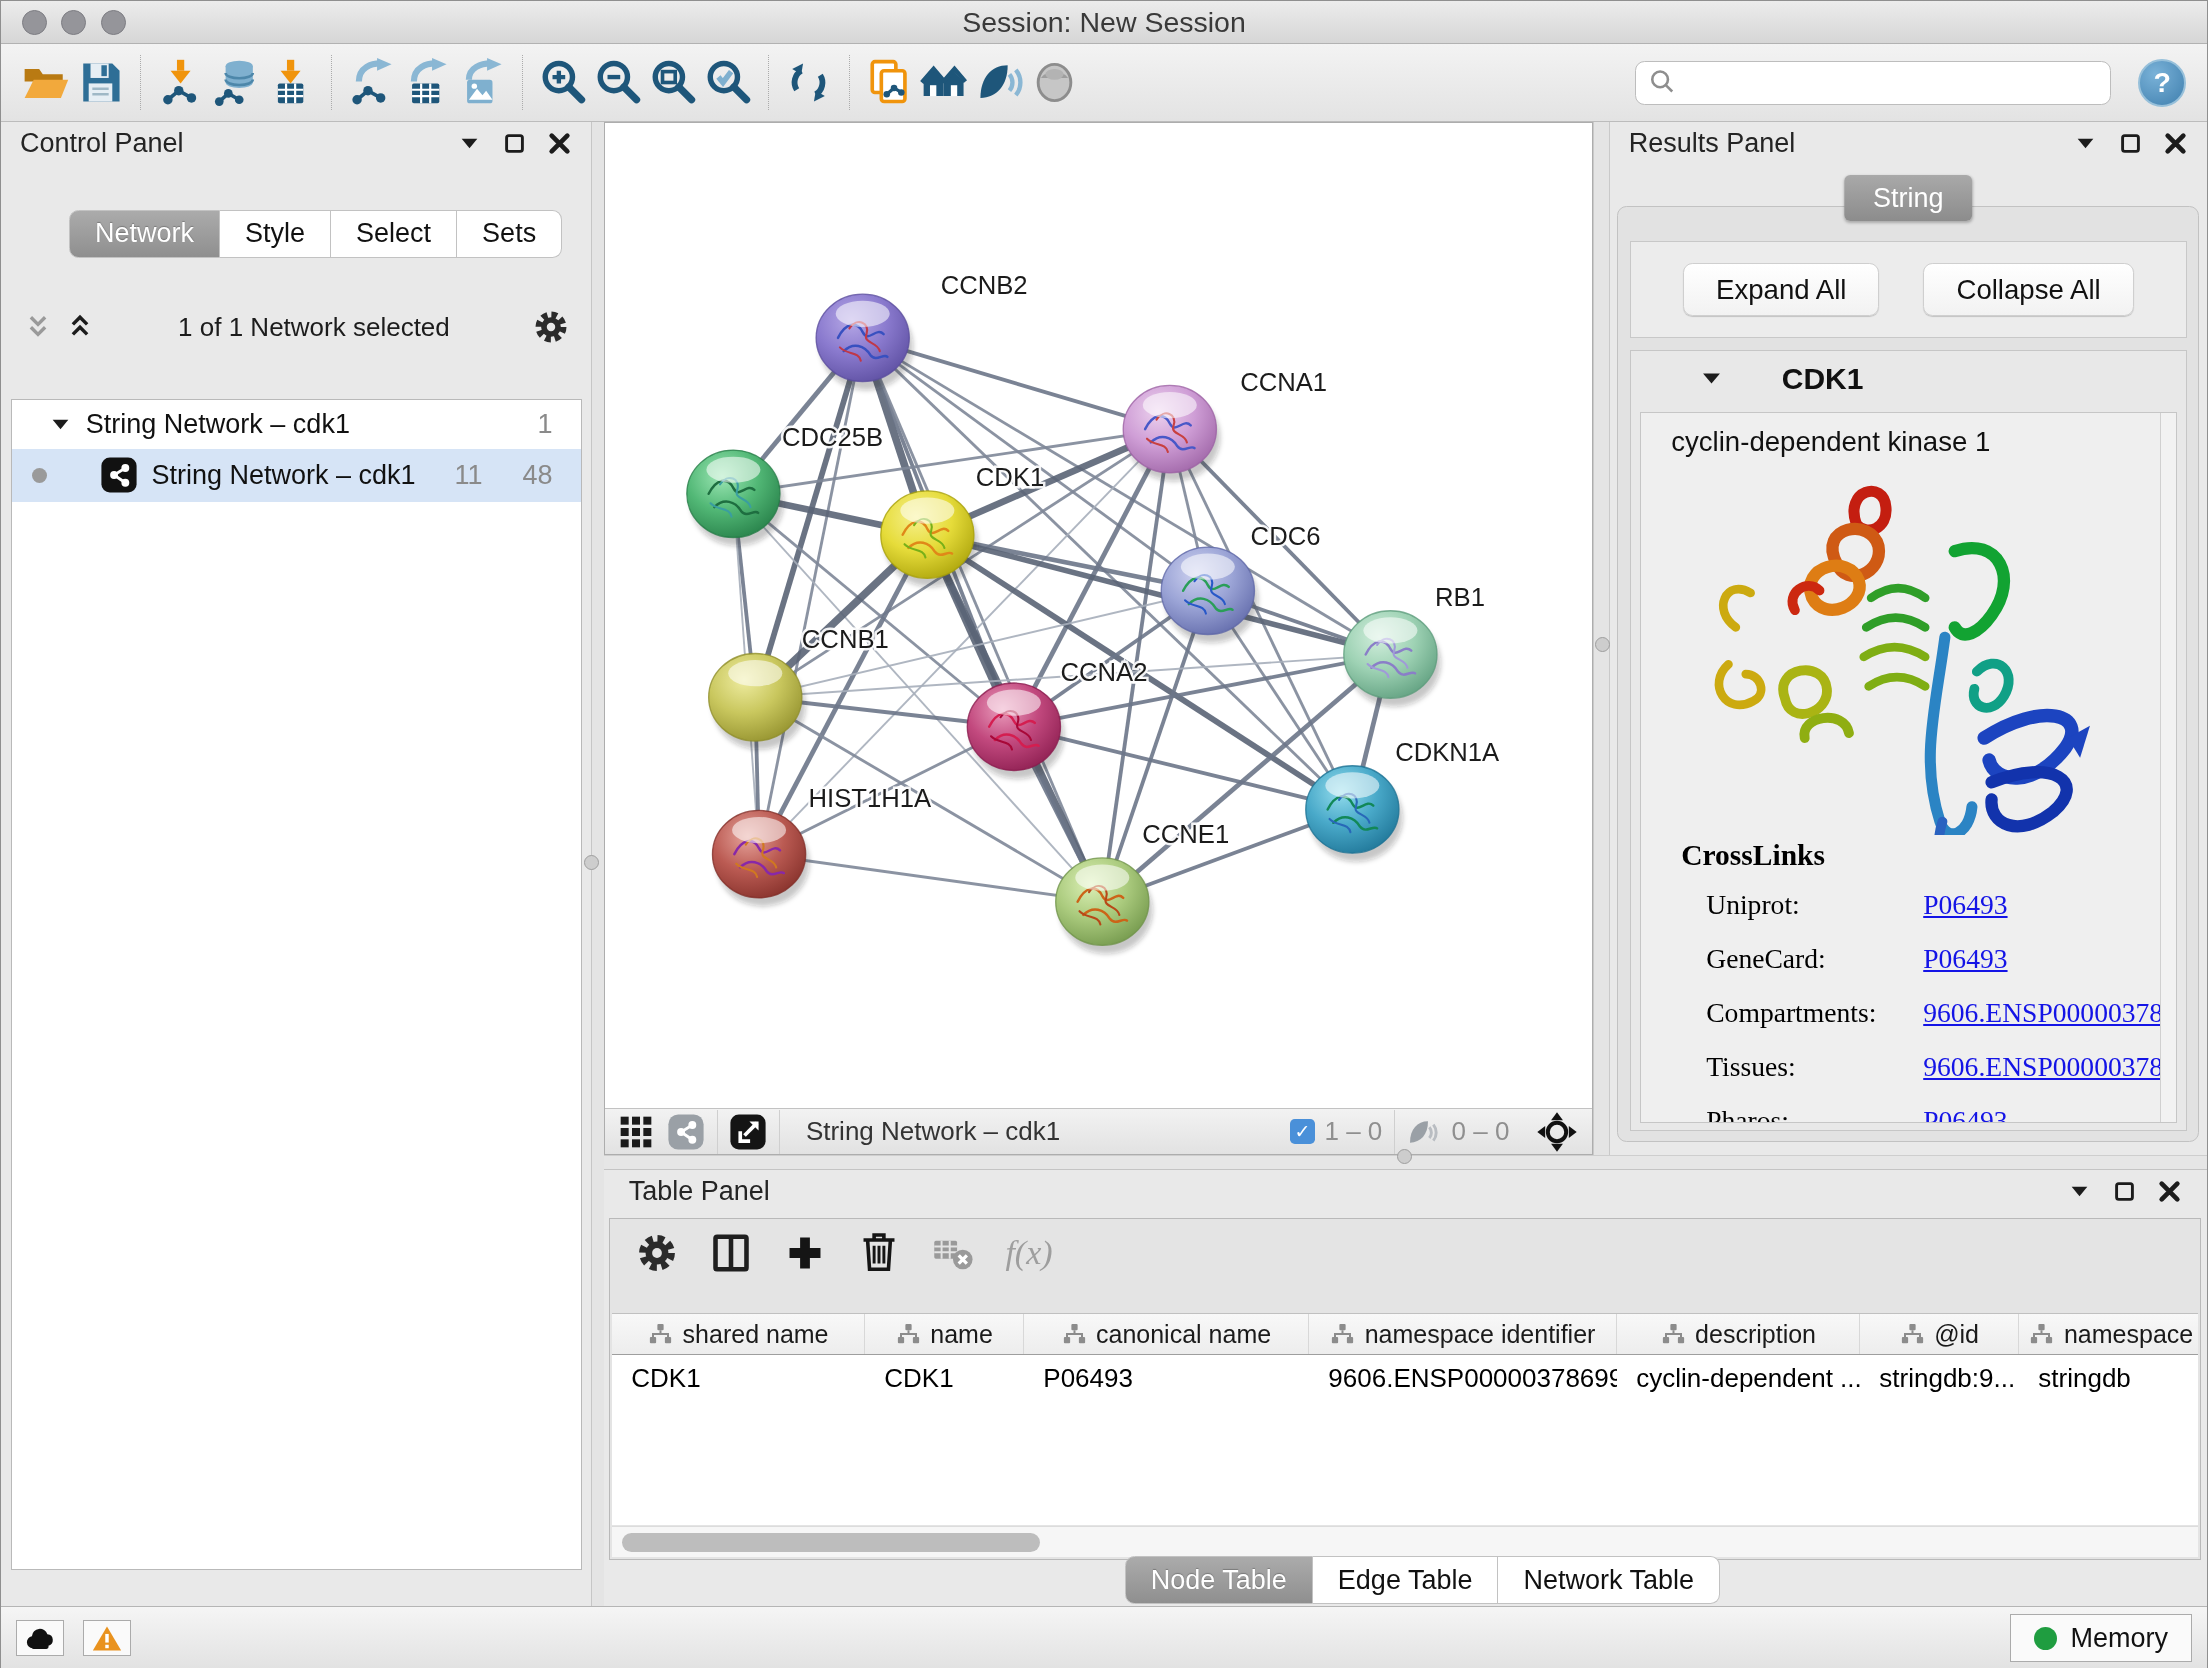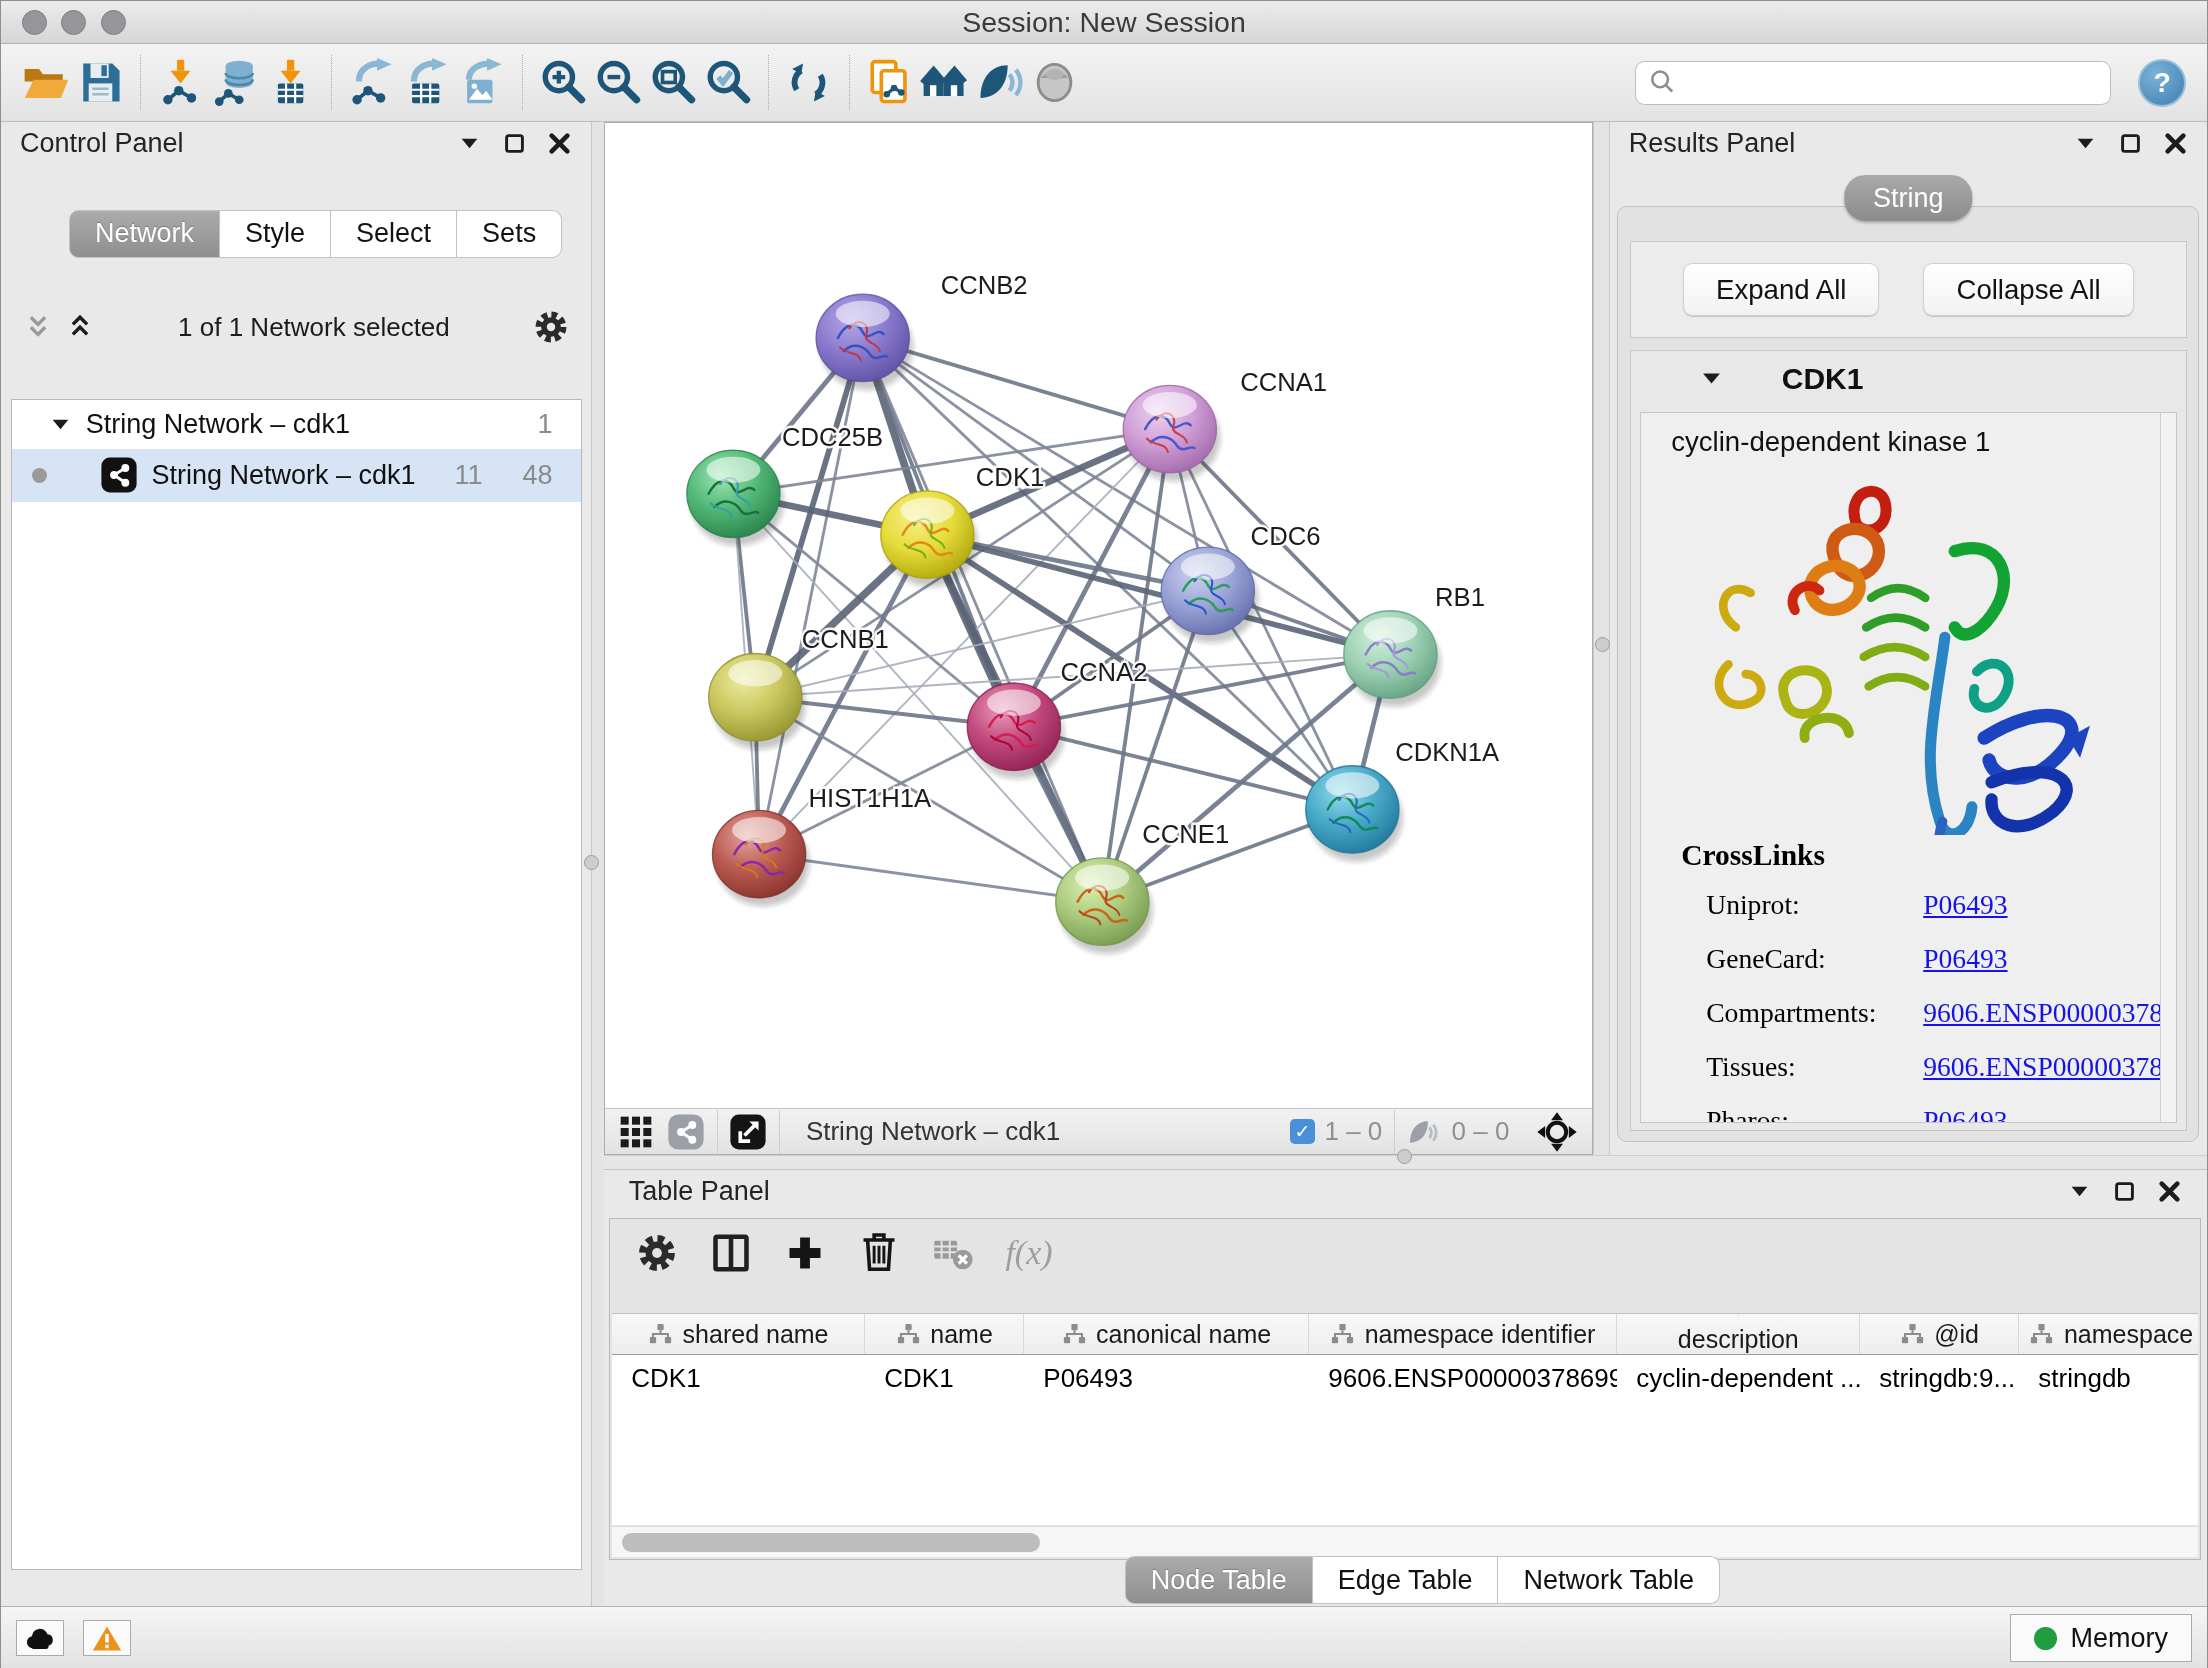--- a/index.html
+++ b/index.html
@@ -52,7 +52,7 @@
   .checkbox{width:25px;height:25px;border-radius:4.8px;background:#4a90d9;color:#fff;font-size:19px;display:flex;align-items:center;justify-content:center;margin-left:7.6px;}
   
   .results-panel{flex:1;position:relative;background:#e9e9e9;}
-  .rp-tab{position:absolute;top:53px;left:50%;transform:translateX(-50%);background:linear-gradient(#a9a9a9,#8c8c8c);color:#fff;font-size:27px;padding:7.6px 28.5px;border-radius:21px;z-index:3;box-shadow:0 1.9px 2.9px rgba(0,0,0,.25);}
+  .rp-tab{position:absolute;top:53px;left:50%;transform:translateX(-50%);background:linear-gradient(#a9a9a9,#8c8c8c);color:#fff;font-size:27px;padding:7.6px 28.5px;border-radius:6px;z-index:3;box-shadow:0 1.9px 2.9px rgba(0,0,0,.25);}
   .rp-box{position:absolute;left:7.6px;right:7.6px;top:84px;bottom:13.3px;background:#e2e2e2;border:1.9px solid #c2c2c2;border-radius:9.5px;box-sizing:border-box;}
   .rp-expandbox{position:absolute;left:11.4px;right:11.4px;top:34px;height:97px;background:#ececec;border:1.9px solid #c8c8c8;display:flex;align-items:center;justify-content:center;gap:44px;box-sizing:border-box;}
   .rp-btn{background:linear-gradient(#ffffff,#f2f2f2);border:1px solid #cfcfcf;border-radius:9.5px;padding:9.5px 32px;font-size:27.6px;color:#111;box-shadow:0 1px 1px rgba(0,0,0,.18);}

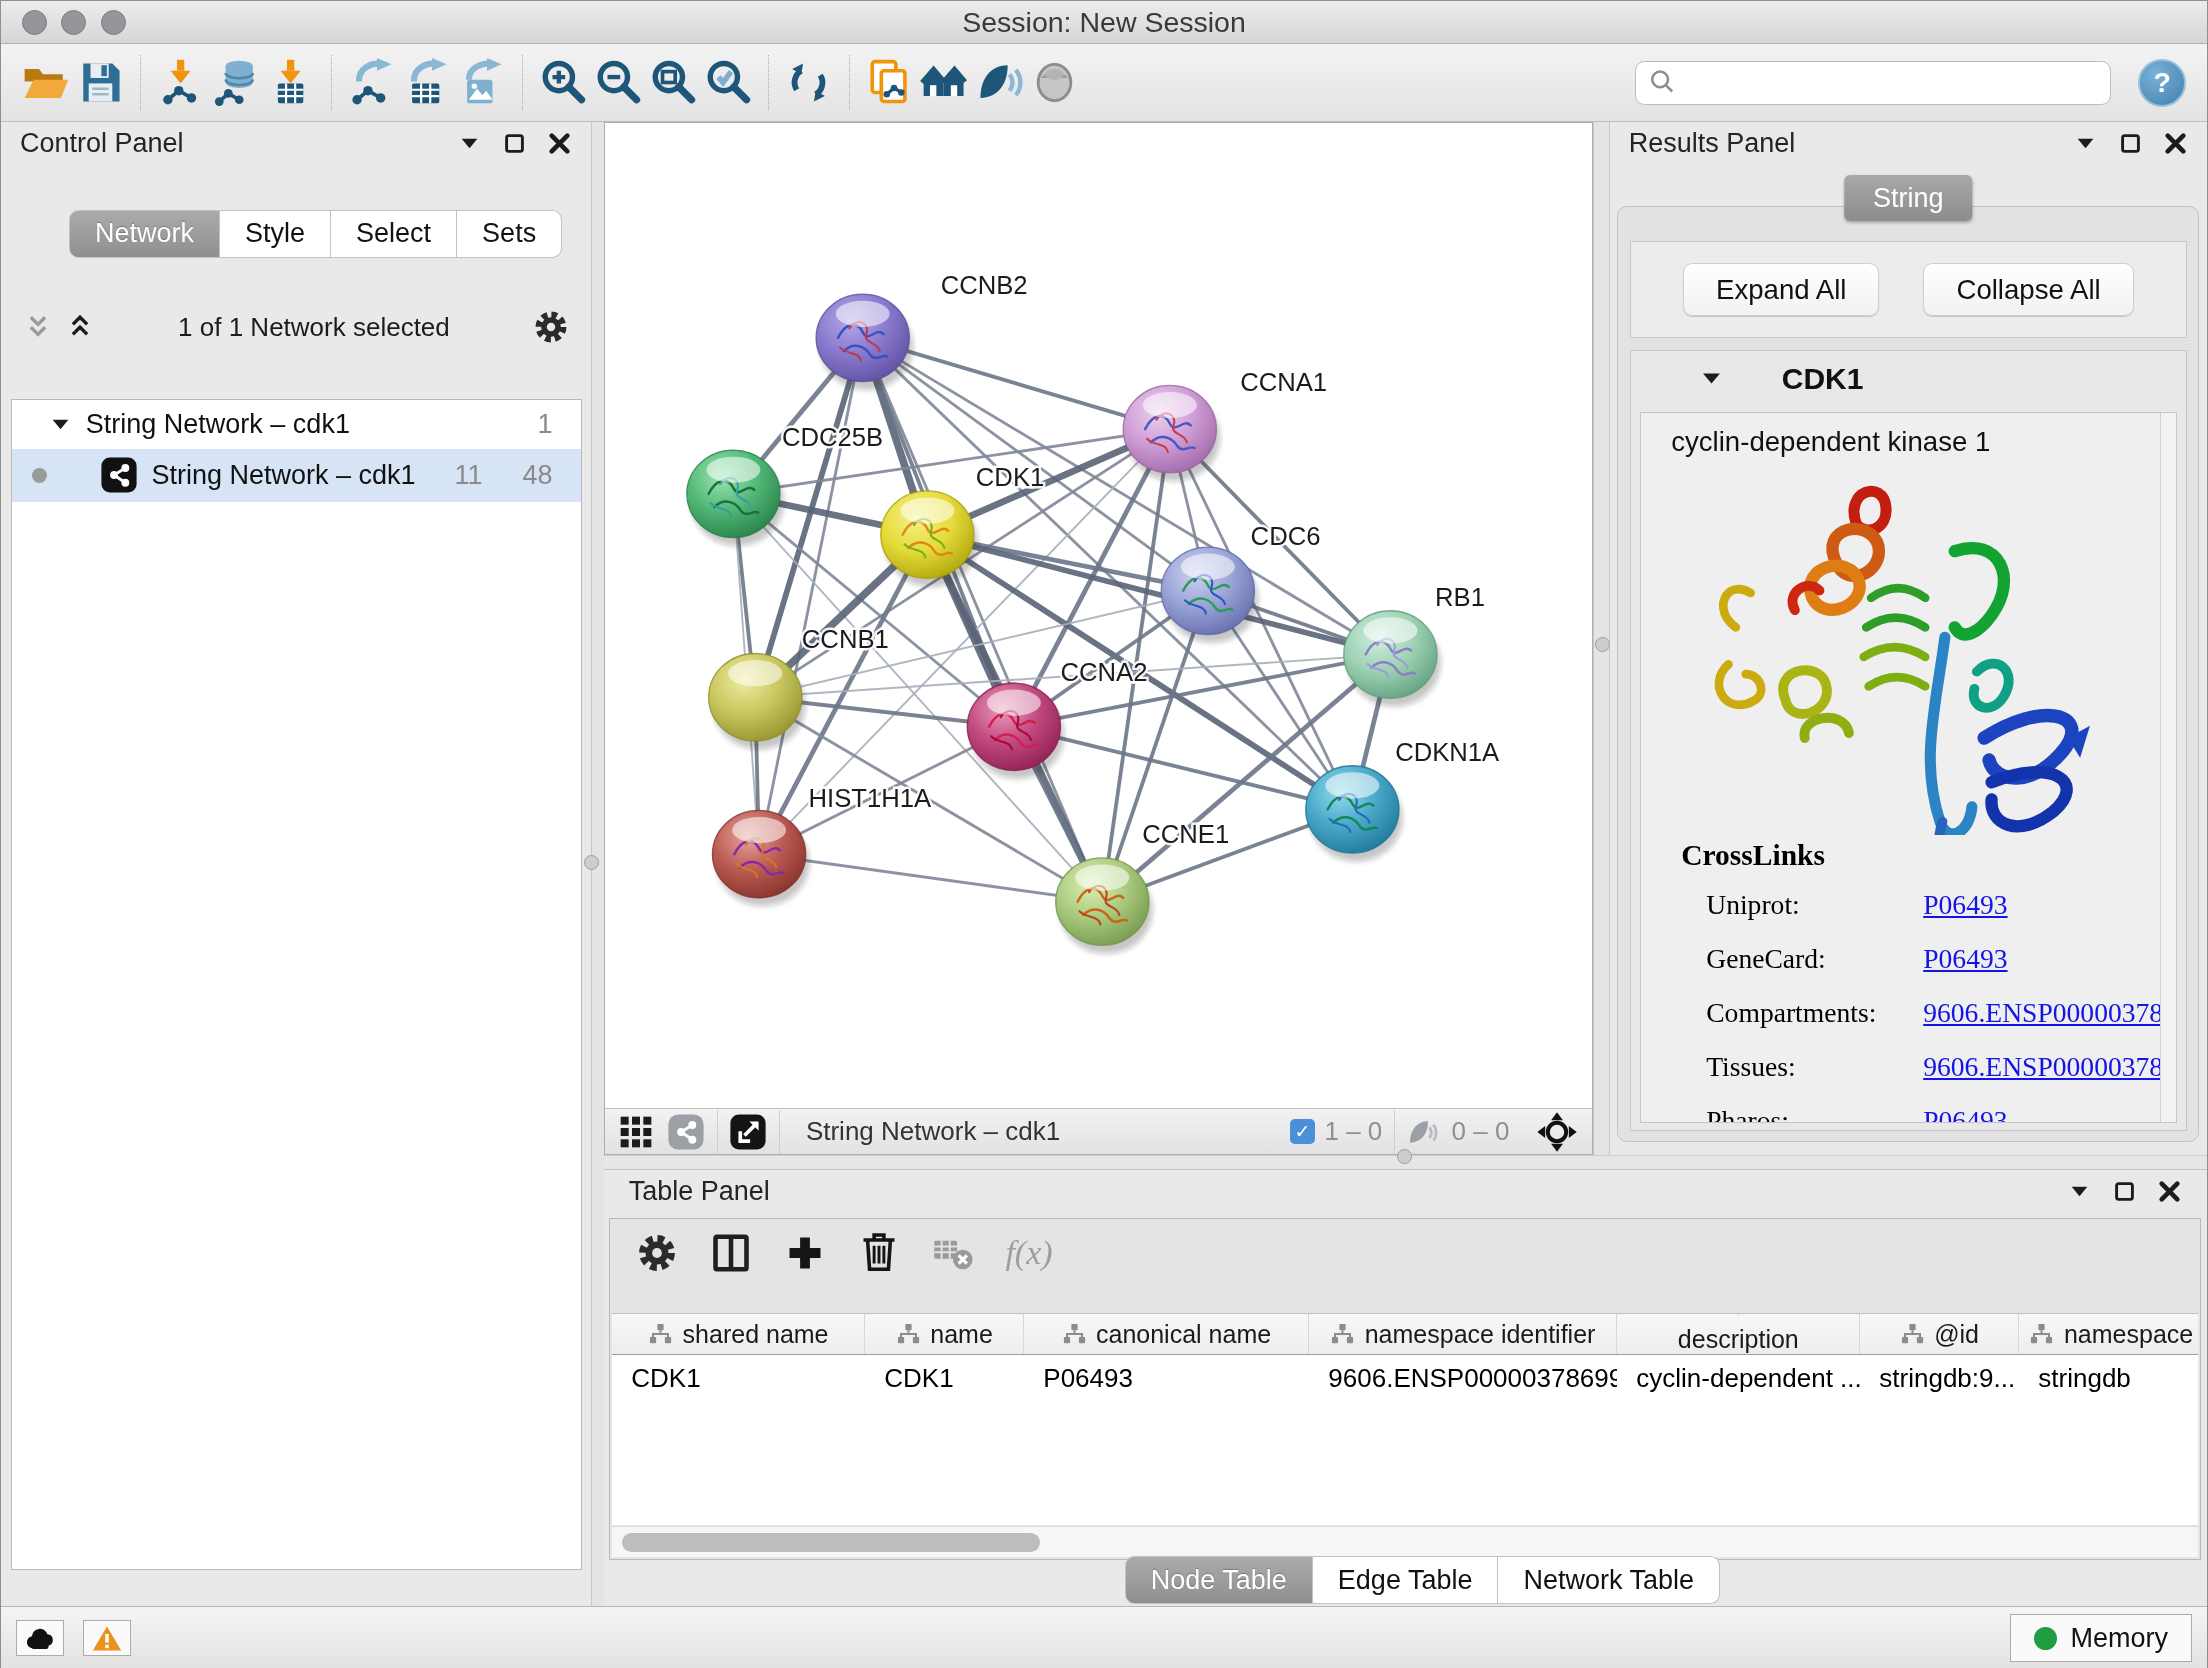--- a/index.html
+++ b/index.html
@@ -733,7 +733,7 @@
                   </svg>
                   <span>namespace identifier</span>
                 </div>
-                <div class="th" style="width: 243px; flex-direction: column;">
+                <div class="th" style="width: 243px;">
                   <svg width="25" height="25" viewBox="0 0 20 20">
                     <rect x="7.5" y="1.5" width="5" height="5" rx="0.8" fill="#8c8c8c"></rect>
                     <rect x="1.5" y="12" width="5" height="5" rx="0.8" fill="#8c8c8c"></rect>

